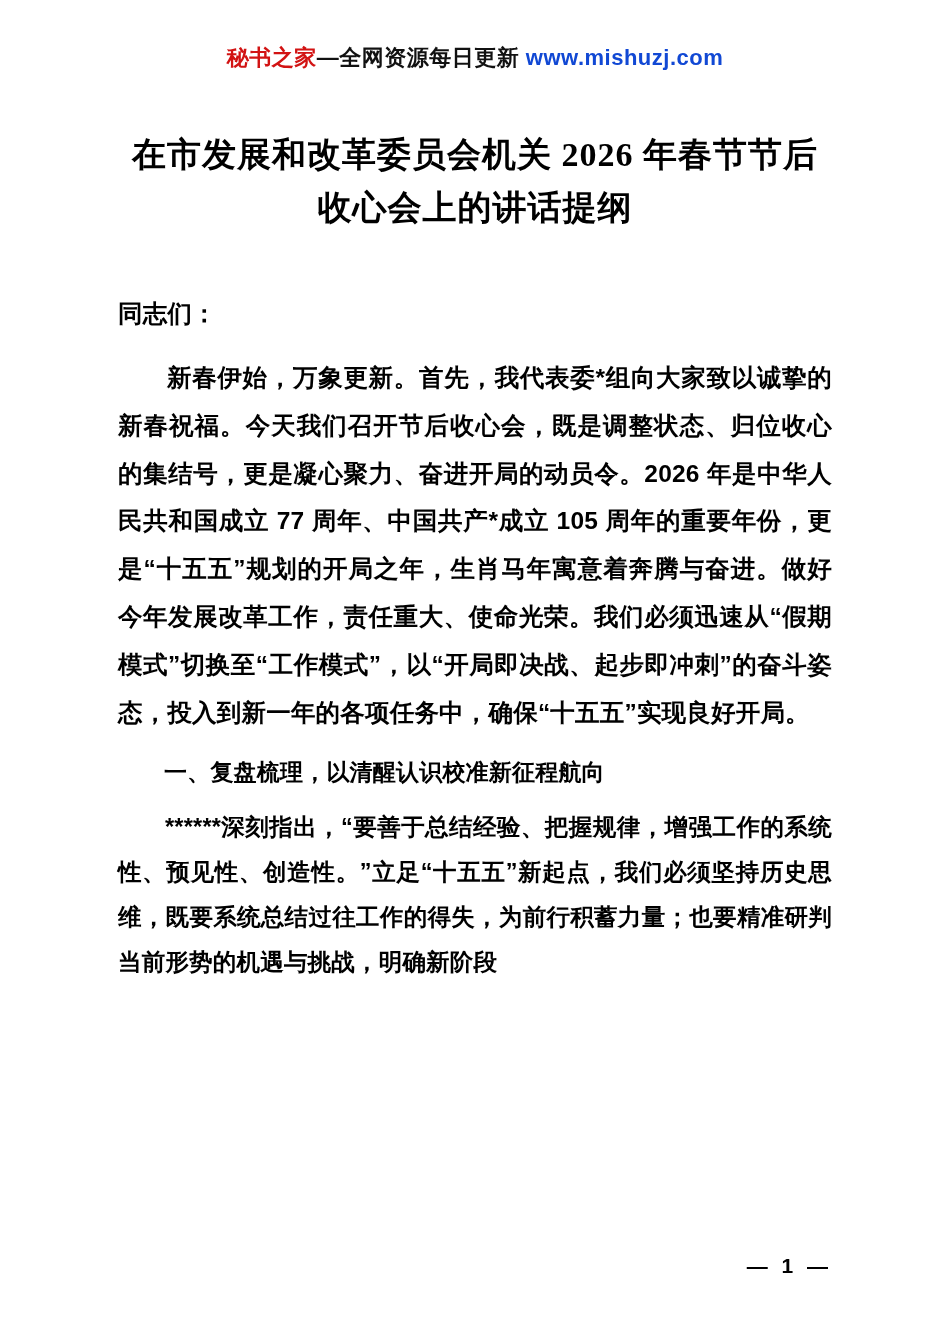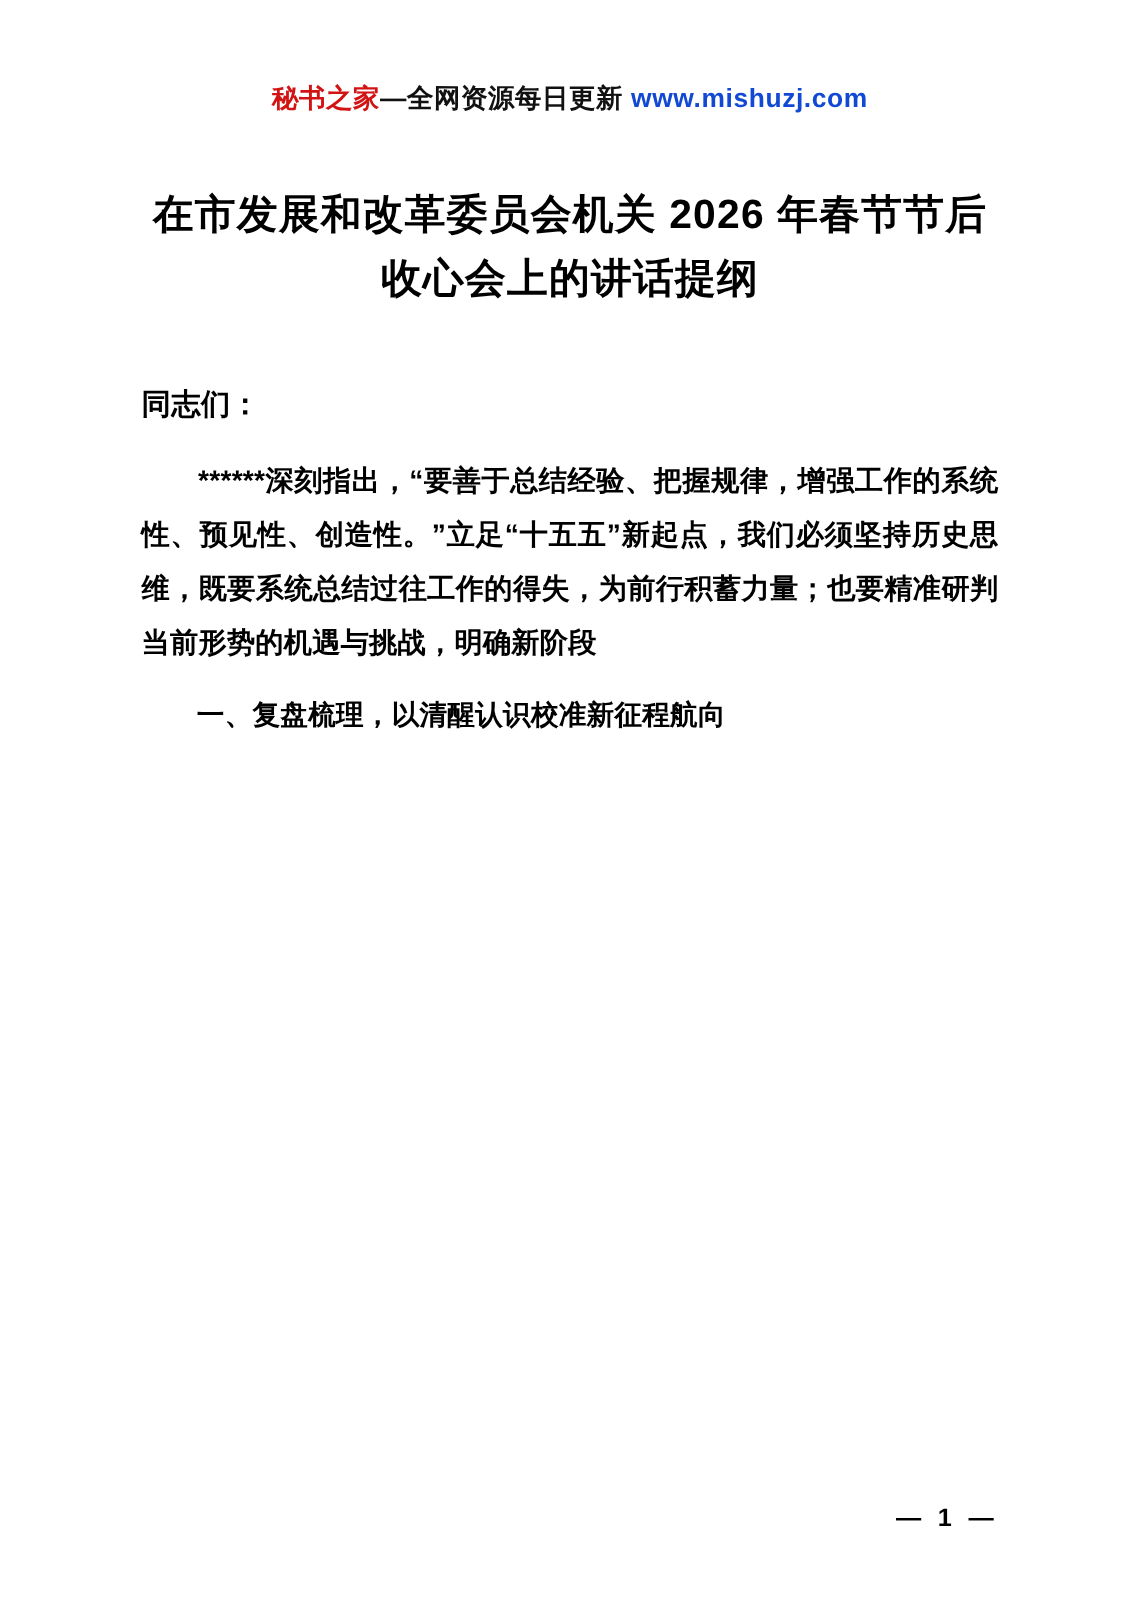--- a/index.html
+++ b/index.html
@@ -24,7 +24,7 @@
   }
   
   .banner {
-    padding-top: 67px;
+    padding-top: 43px;
     text-align: center;
     font-family: "Liberation Sans", "DejaVu Sans", sans-serif;
     font-size: 22px;

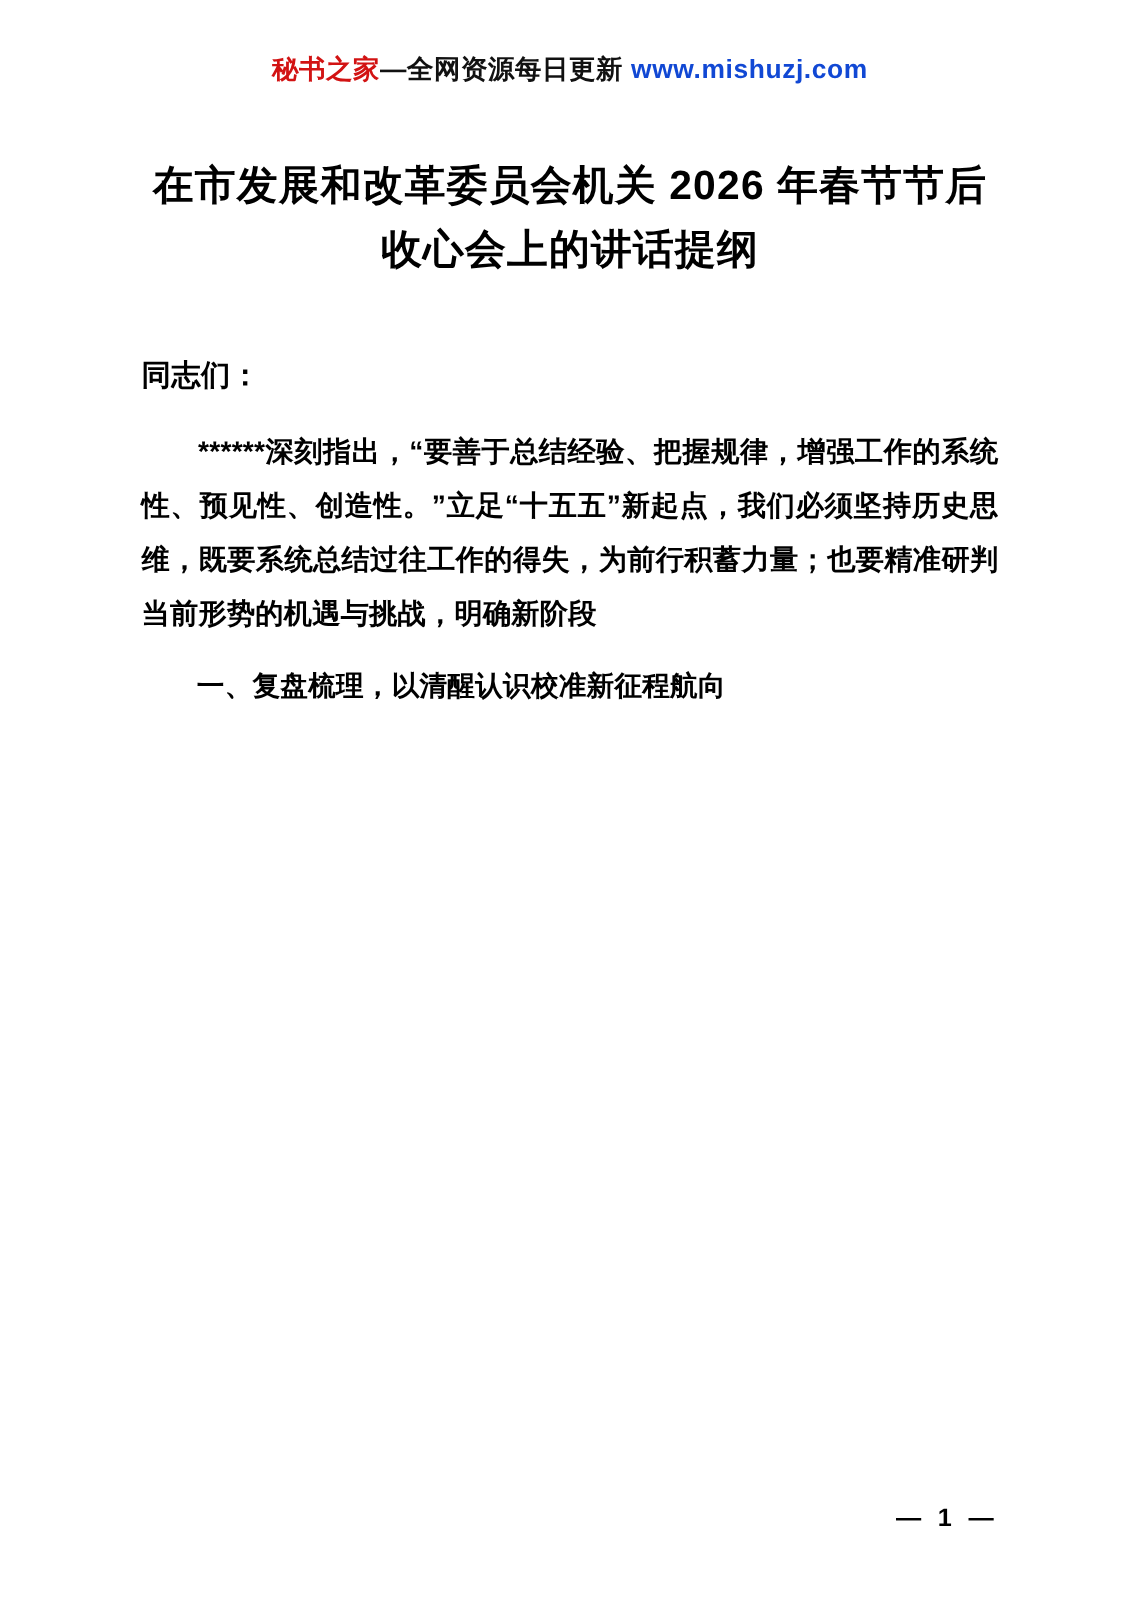--- a/index.html
+++ b/index.html
@@ -45,7 +45,7 @@
   .doc-title {
     margin-top: 56px;
     text-align: center;
-    font-family: Liberation Sans, sans-serif;
+    font-family: Liberation Serif, serif;
     font-weight: bold;
     font-size: 34px;
     line-height: 1.55;

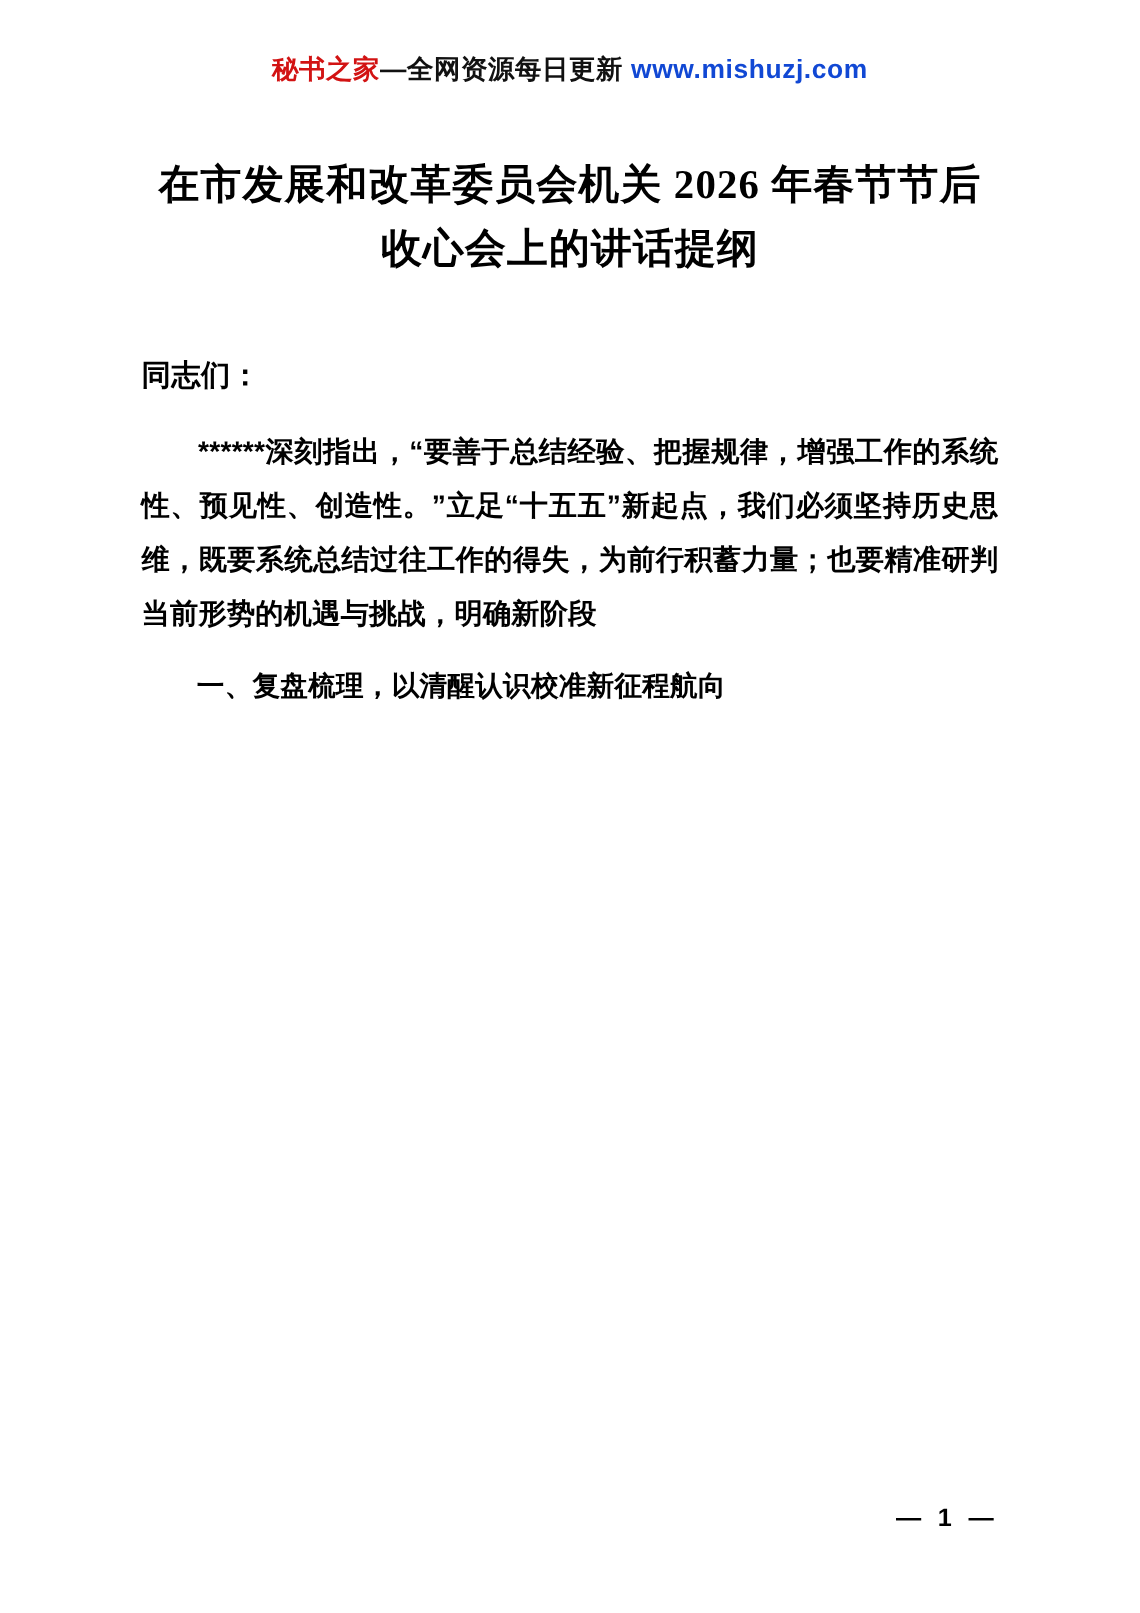--- a/index.html
+++ b/index.html
@@ -108,6 +108,7 @@
 
   <div class="body-block">
     <p class="para salutation">同志们：</p>
+    <p class="para indent">新春伊始，万象更新。首先，我代表委*组向大家致以诚挚的新春祝福。今天我们召开节后收心会，既是调整状态、归位收心的集结号，更是凝心聚力、奋进开局的动员令。2026 年是中华人民共和国成立 77 周年、中国共产*成立 105 周年的重要年份，更是“十五五”规划的开局之年，生肖马年寓意着奔腾与奋进。做好今年发展改革工作，责任重大、使命光荣。我们必须迅速从“假期模式”切换至“工作模式”，以“开局即决战、起步即冲刺”的奋斗姿态，投入到新一年的各项任务中，确保“十五五”实现良好开局。</p>
     <p class="para indent small">******深刻指出，“要善于总结经验、把握规律，增强工作的系统性、预见性、创造性。”立足“十五五”新起点，我们必须坚持历史思维，既要系统总结过往工作的得失，为前行积蓄力量；也要精准研判当前形势的机遇与挑战，明确新阶段</p>
     <p class="para heading">一、复盘梳理，以清醒认识校准新征程航向</p>
   </div>

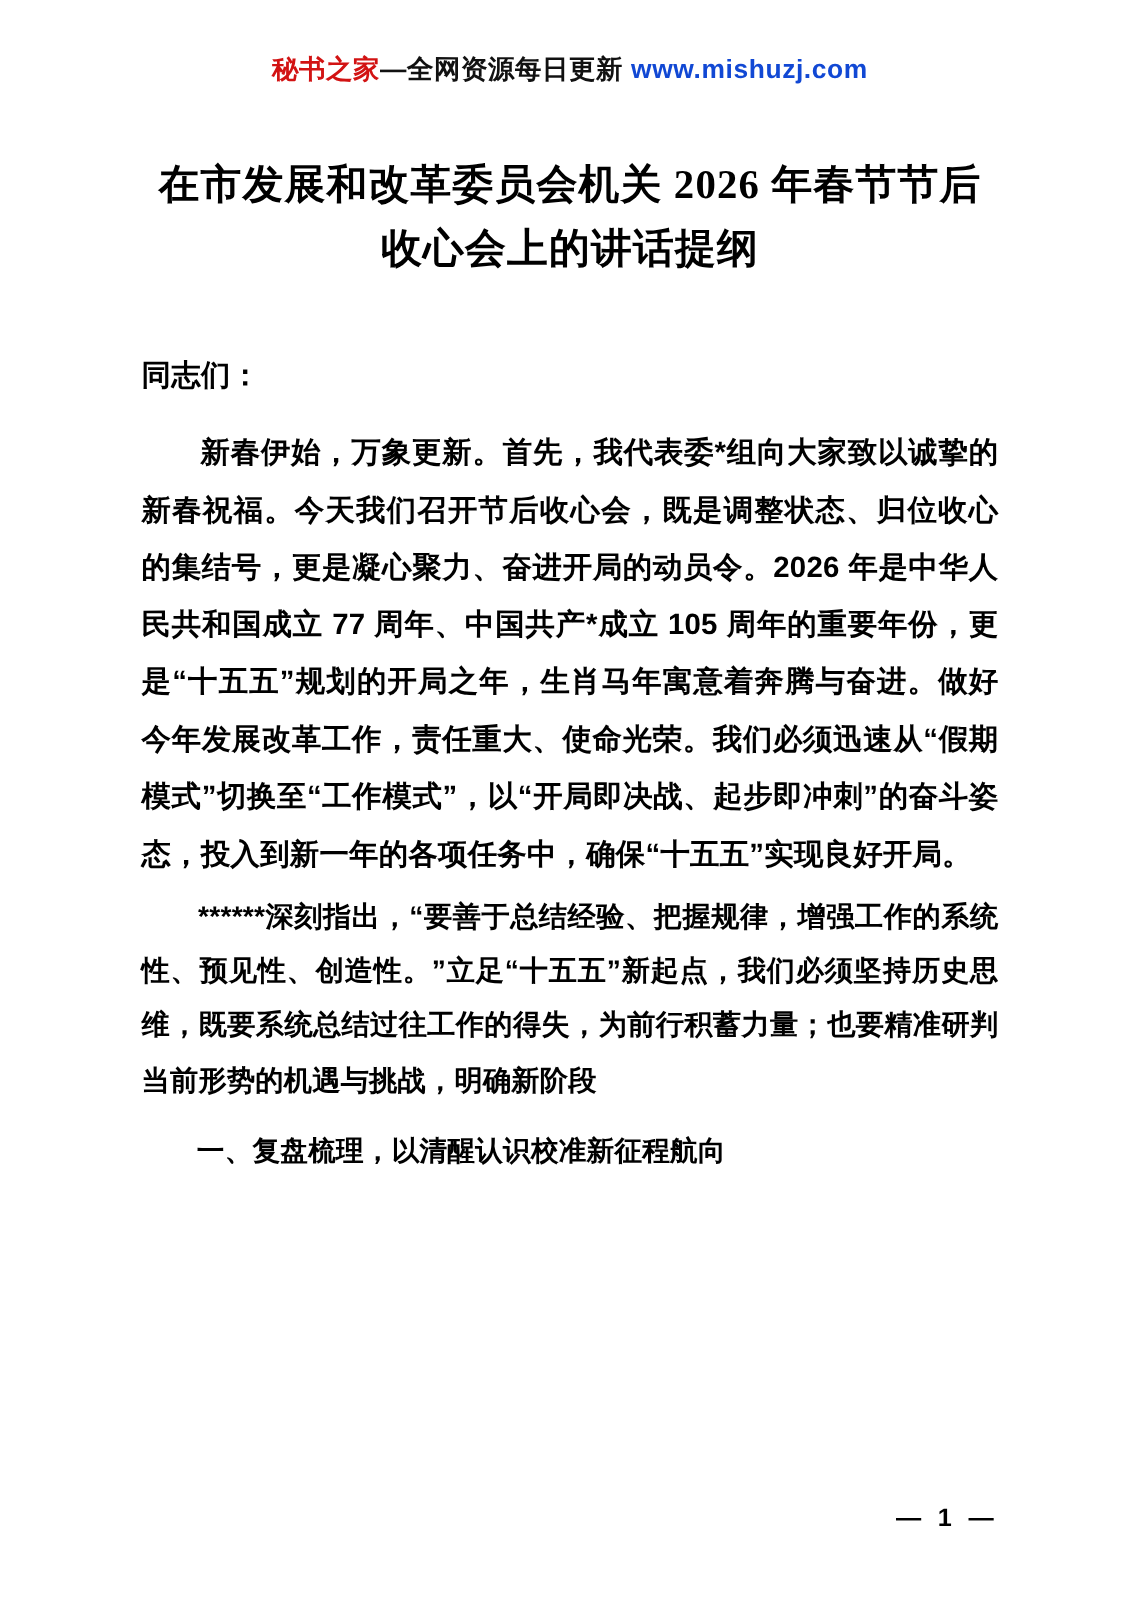--- a/index.html
+++ b/index.html
@@ -109,8 +109,8 @@
   <div class="body-block">
     <p class="para salutation">同志们：</p>
     <p class="para indent">新春伊始，万象更新。首先，我代表委*组向大家致以诚挚的新春祝福。今天我们召开节后收心会，既是调整状态、归位收心的集结号，更是凝心聚力、奋进开局的动员令。2026 年是中华人民共和国成立 77 周年、中国共产*成立 105 周年的重要年份，更是“十五五”规划的开局之年，生肖马年寓意着奔腾与奋进。做好今年发展改革工作，责任重大、使命光荣。我们必须迅速从“假期模式”切换至“工作模式”，以“开局即决战、起步即冲刺”的奋斗姿态，投入到新一年的各项任务中，确保“十五五”实现良好开局。</p>
+    <p class="para heading">一、复盘梳理，以清醒认识校准新征程航向</p>
     <p class="para indent small">******深刻指出，“要善于总结经验、把握规律，增强工作的系统性、预见性、创造性。”立足“十五五”新起点，我们必须坚持历史思维，既要系统总结过往工作的得失，为前行积蓄力量；也要精准研判当前形势的机遇与挑战，明确新阶段</p>
-    <p class="para heading">一、复盘梳理，以清醒认识校准新征程航向</p>
   </div>
 
   <div class="page-number">— 1 —</div>

